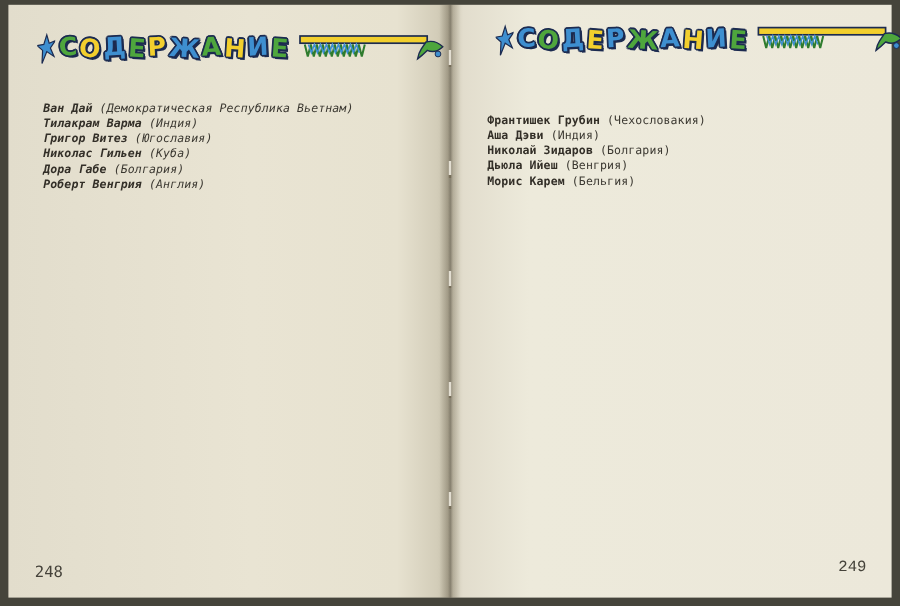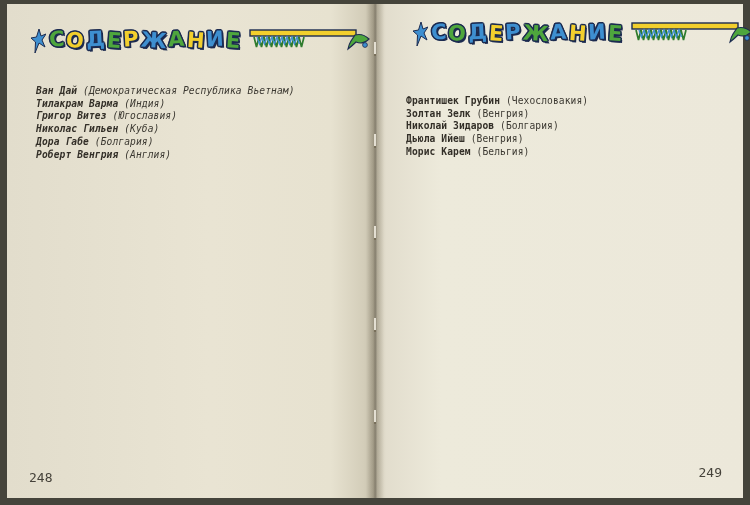--- a/index.html
+++ b/index.html
@@ -125,6 +125,9 @@
           <div class="author-line"><span class="author">Франтишек Грубин</span><span class="country"> (Чехословакия)</span></div>
         </div>
         <div class="section">
+          <div class="author-line"><span class="author">Аша Дэви</span><span class="country"> (Индия)</span></div>
+        </div>
+        <div class="section">
           <div class="author-line"><span class="author">Золтан Зелк</span><span class="country"> (Венгрия)</span></div>
         </div>
         <div class="section">

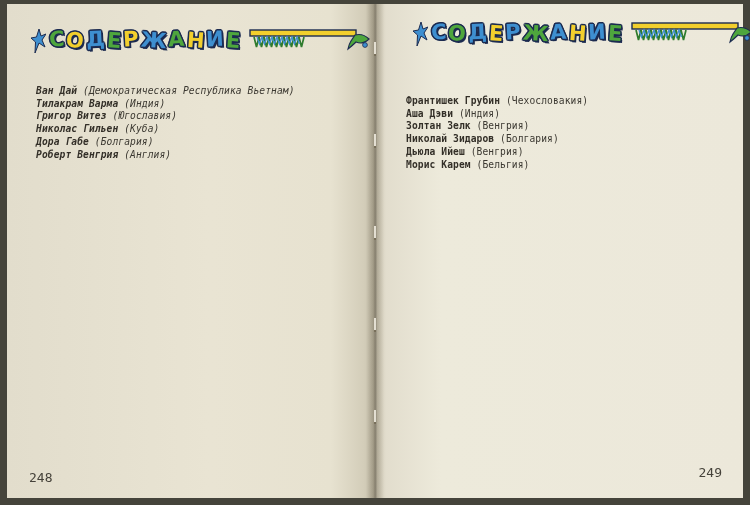--- a/index.html
+++ b/index.html
@@ -128,9 +128,6 @@
           <div class="author-line"><span class="author">Аша Дэви</span><span class="country"> (Индия)</span></div>
         </div>
         <div class="section">
-          <div class="author-line"><span class="author">Золтан Зелк</span><span class="country"> (Венгрия)</span></div>
-        </div>
-        <div class="section">
           <div class="author-line"><span class="author">Николай Зидаров</span><span class="country"> (Болгария)</span></div>
         </div>
         <div class="section">

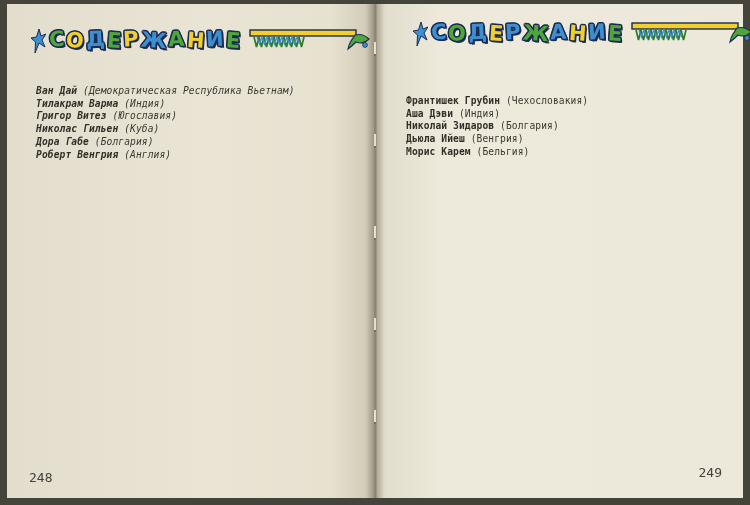--- a/index.html
+++ b/index.html
@@ -60,7 +60,7 @@
   
   .folio{position:absolute;font-size:13px;color:#45423a;}
   .folio-left{left:22px;bottom:13px;}
-  .folio-right{right:21px;bottom:18px;}
+  .folio-right{right:21px;bottom:18px;font-family:Liberation Mono, monospace;}
 </style>
 </head>
 <body>

